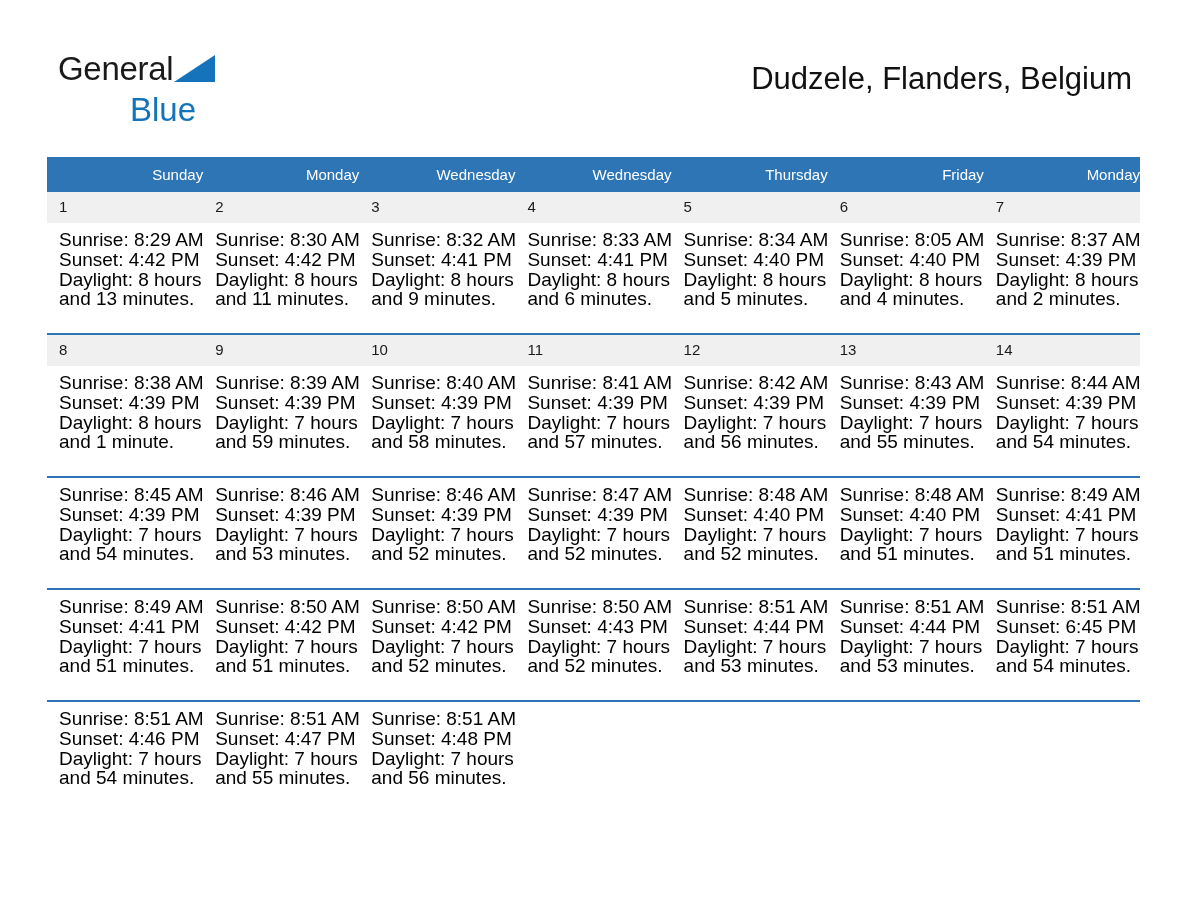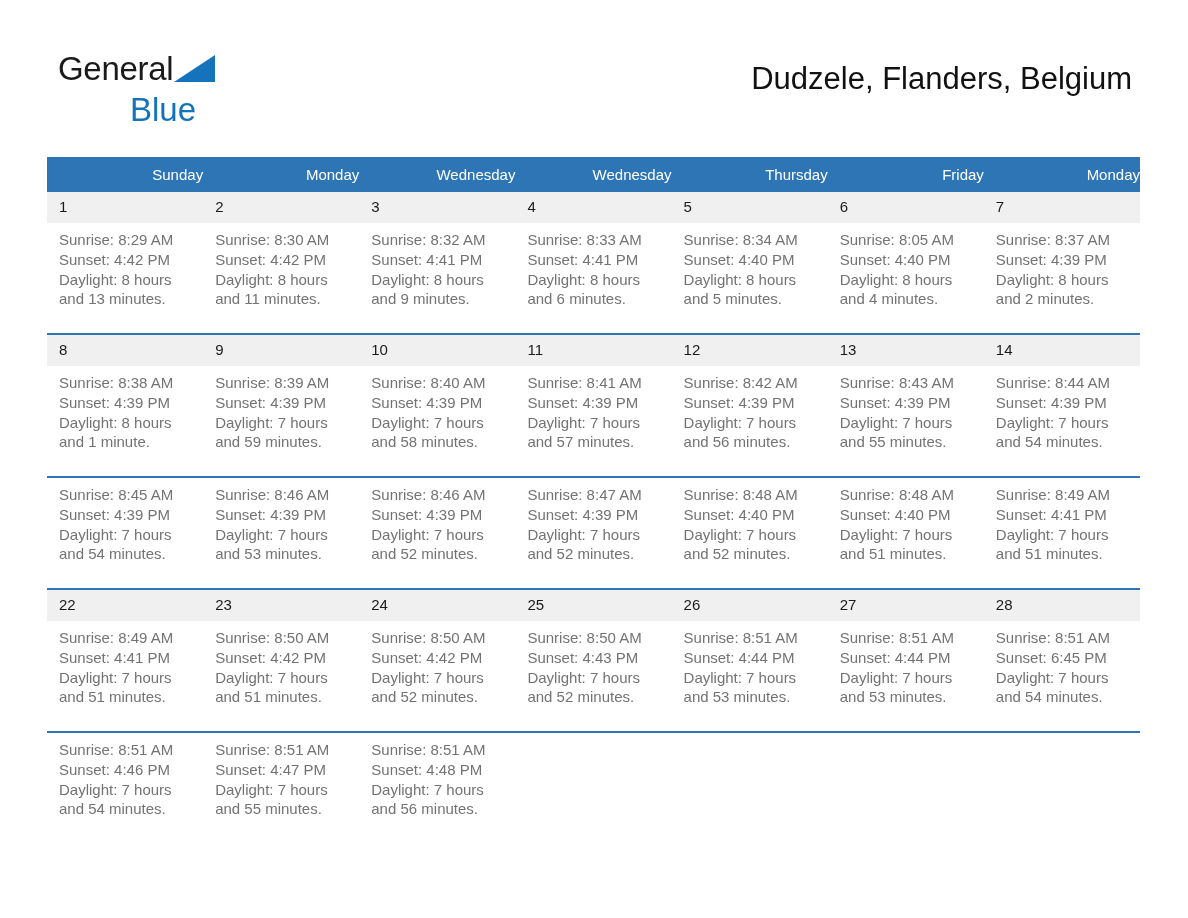--- a/index.html
+++ b/index.html
@@ -139,8 +139,8 @@
 
   .info-row td {
     background: #ffffff;
-    font-size: 15px;
-    color: #737373;
+    font-size: 19px;
+    color: #000000;
     padding: 7px 6px 6px 12px;
     vertical-align: top;
     line-height: 19.8px;

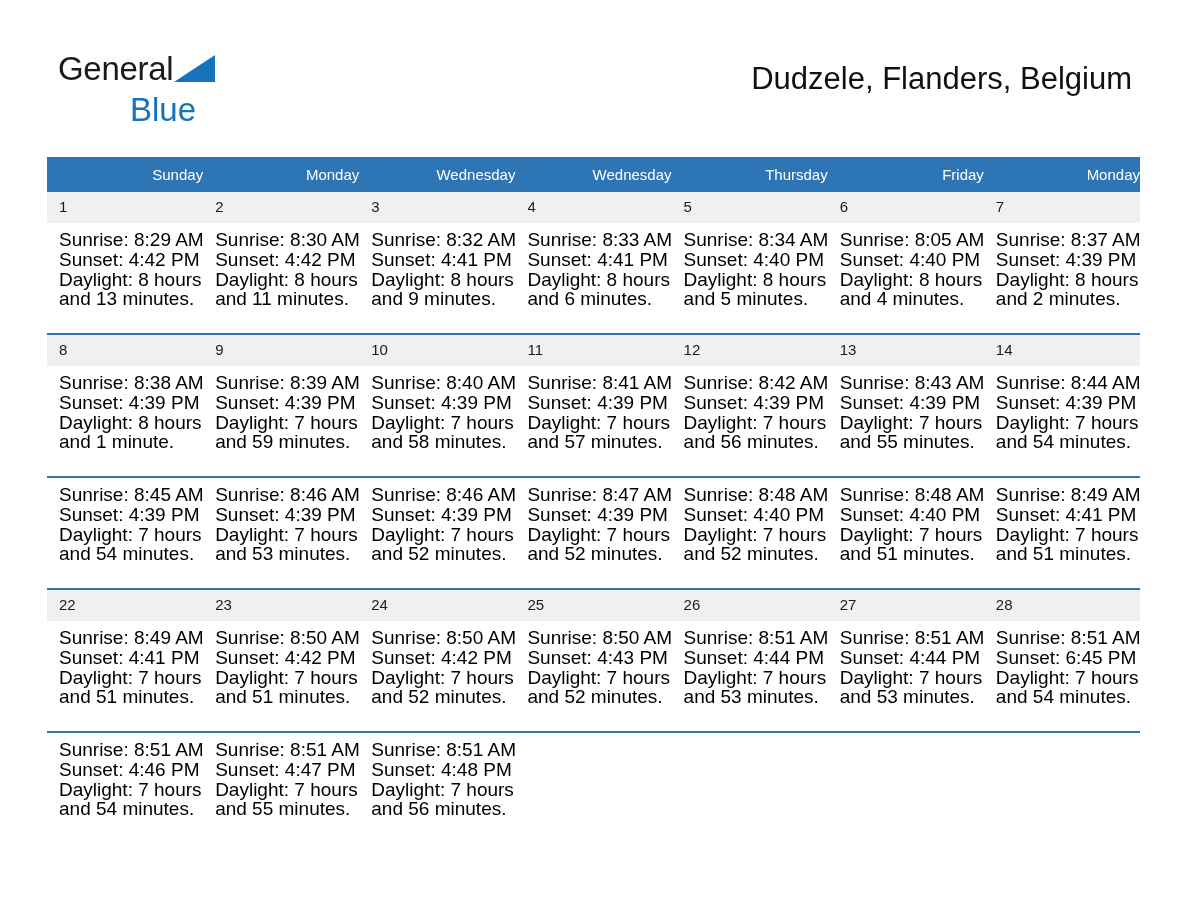--- a/index.html
+++ b/index.html
@@ -368,15 +368,6 @@
           <td colspan="7"></td>
         </tr>
 
-      <tr class="daynum-row">
-        <td>22</td>
-        <td>23</td>
-        <td>24</td>
-        <td>25</td>
-        <td>26</td>
-        <td>27</td>
-        <td>28</td>
-      </tr>
       <tr class="info-row">
         <td>
           <span class="info-line">Sunrise: 8:49 AM</span>

